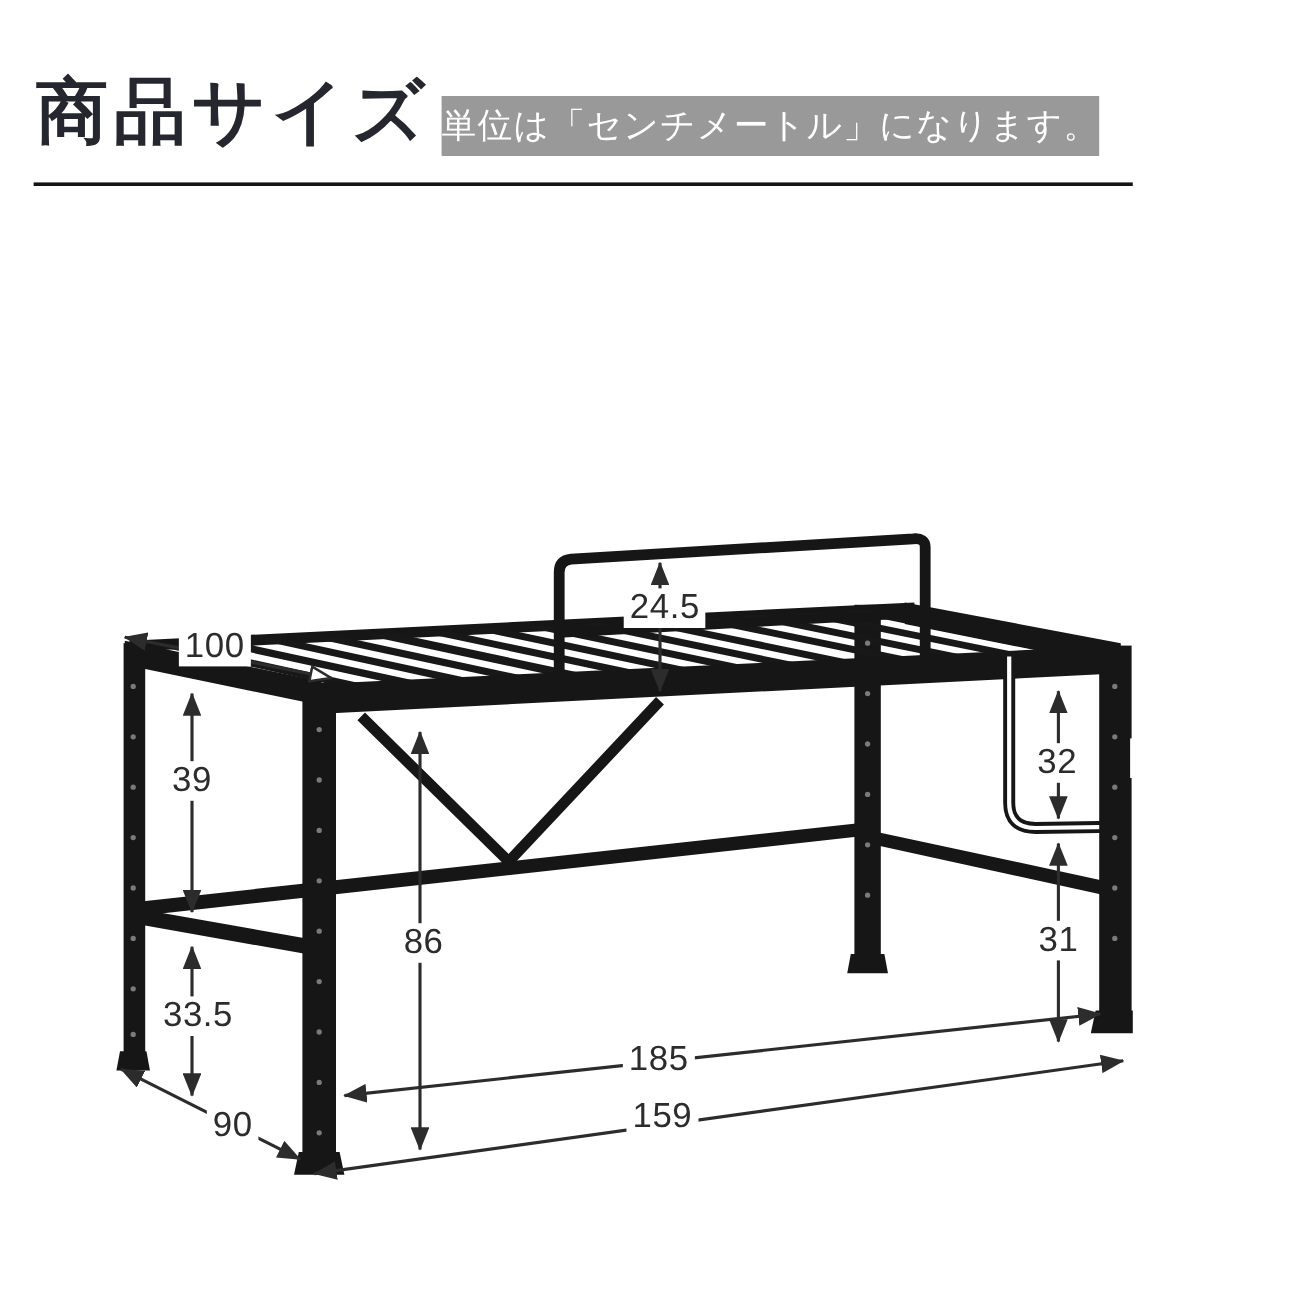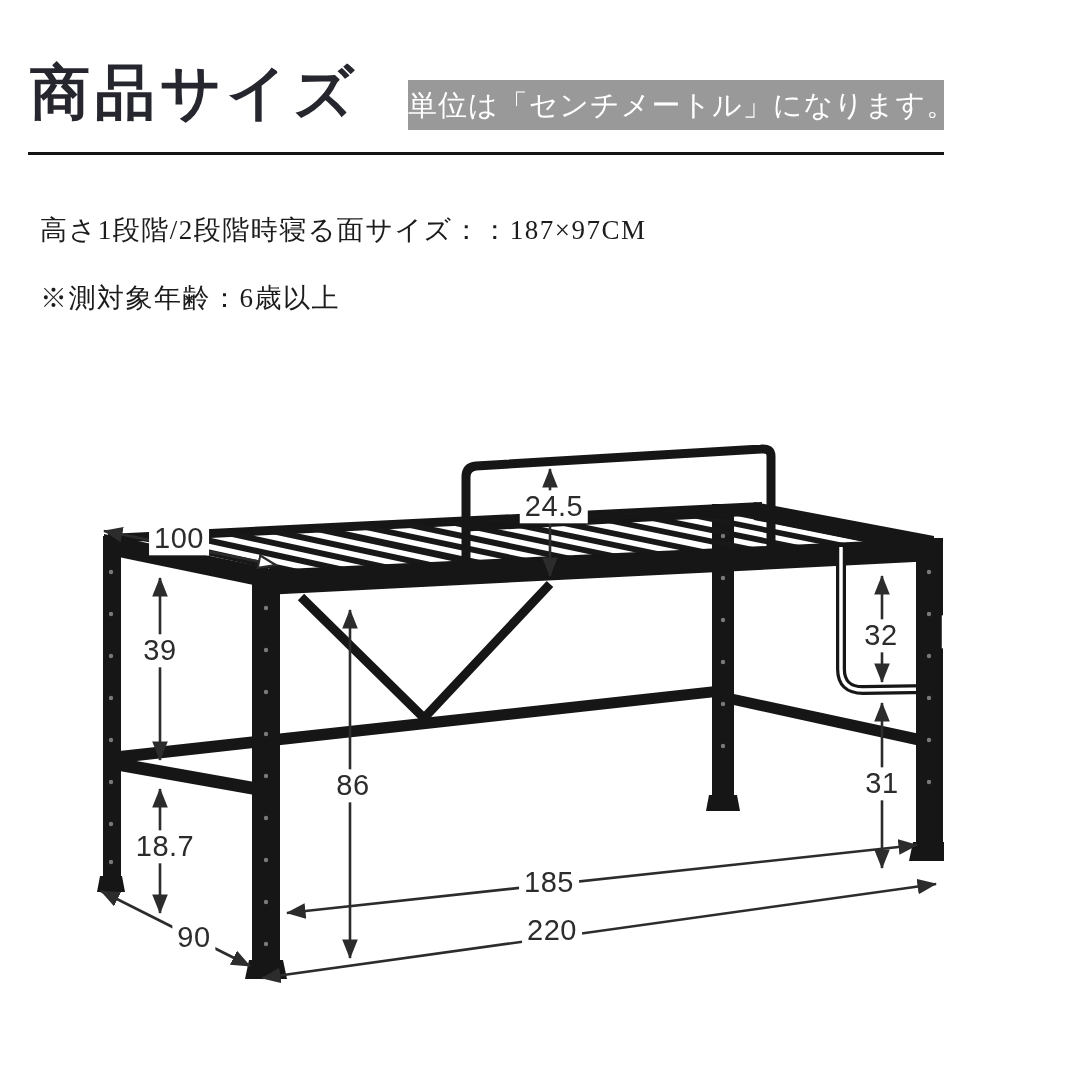--- a/index.html
+++ b/index.html
@@ -10,7 +10,7 @@
          font-size:60px;font-weight:700;color:#26262e;letter-spacing:5px;line-height:1.1;}
   .unit-box{position:absolute;left:368px;top:80px;width:548px;height:50px;
             background:#999999;color:#ffffff;font-size:29px;line-height:50px;
-            letter-spacing:1px;white-space:nowrap;margin-left:40px;}
+            letter-spacing:1px;white-space:nowrap;}
   .rule{position:absolute;left:28px;top:152px;width:1032px;height:3px;background:#141414;}
   .note{position:absolute;left:40px;margin:0;white-space:nowrap;
         font-family:"Liberation Serif","DejaVu Serif",serif;

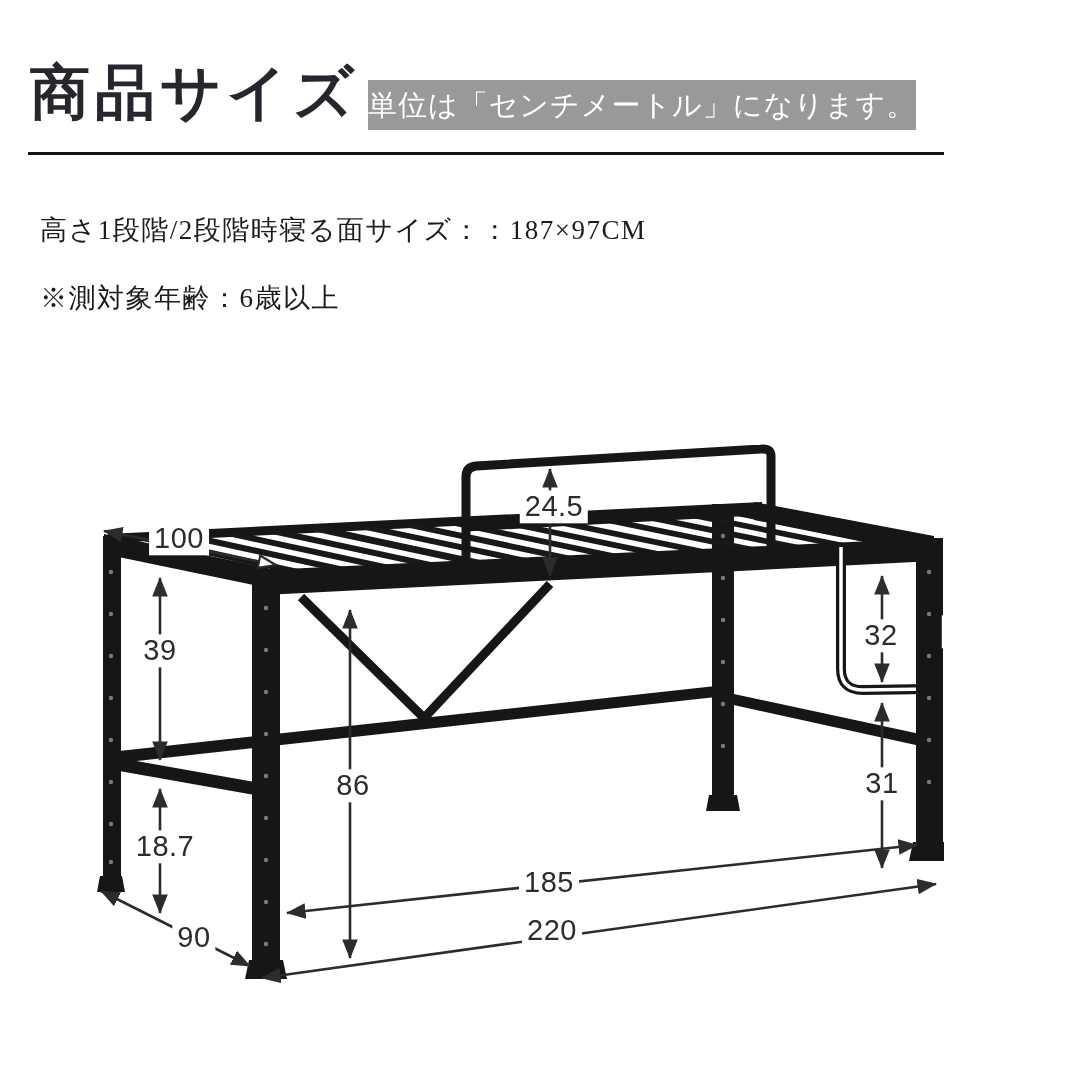--- a/index.html
+++ b/index.html
@@ -31,7 +31,6 @@
   <div class="unit-box">単位は「センチメートル」になります。</div>
   <div class="rule"></div>
 
-  <p class="note n1">高さ1段階/2段階時寝る面サイズ：：187×97CM</p>
   <p class="note n2">※測対象年齢：6歳以上</p>
 
   <div class="diagram">

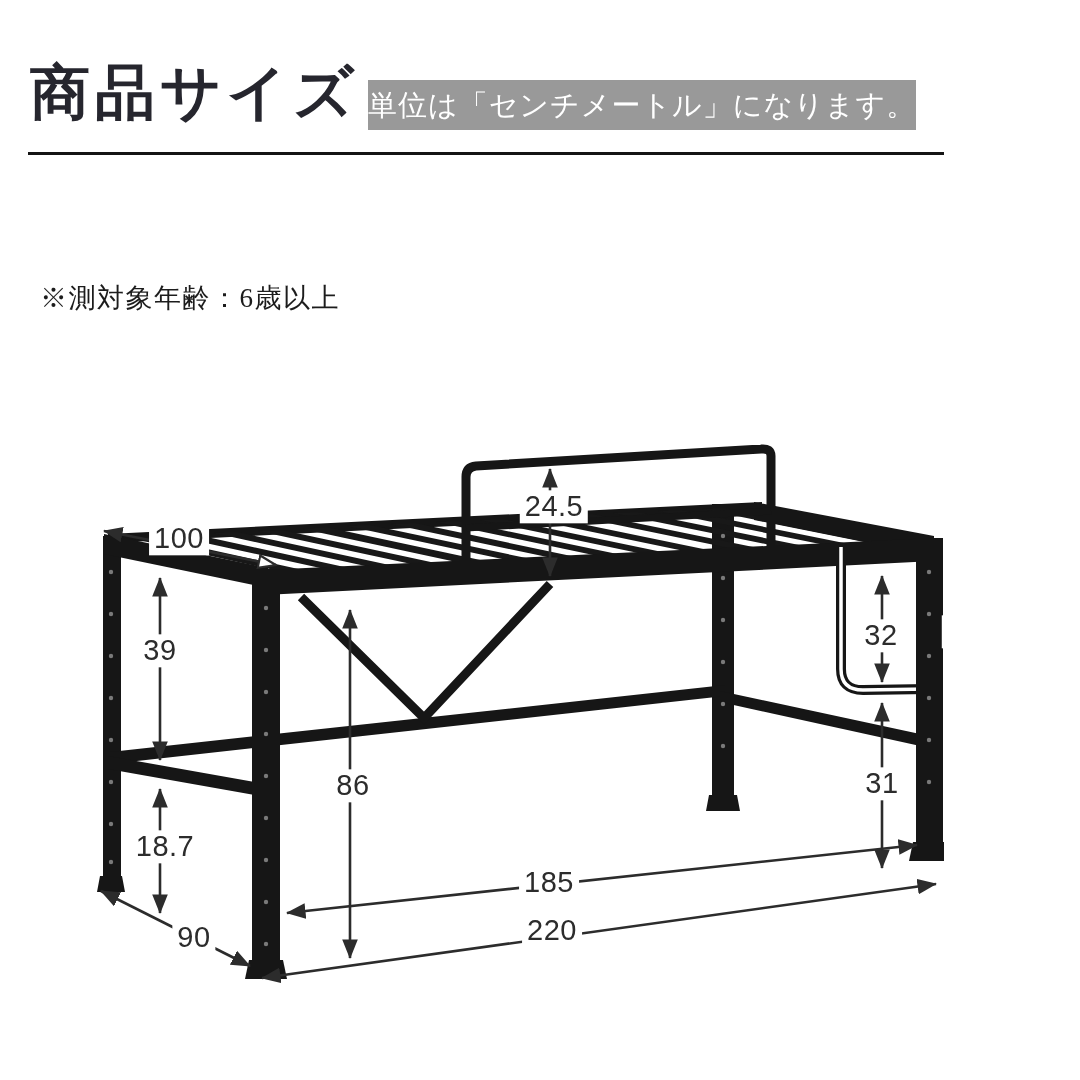--- a/index.html
+++ b/index.html
@@ -31,7 +31,6 @@
   <div class="unit-box">単位は「センチメートル」になります。</div>
   <div class="rule"></div>
 
-  <p class="note n2">※測対象年齢：6歳以上</p>
 
   <div class="diagram">
     <svg width="1080" height="1080" viewBox="0 0 1080 1080">

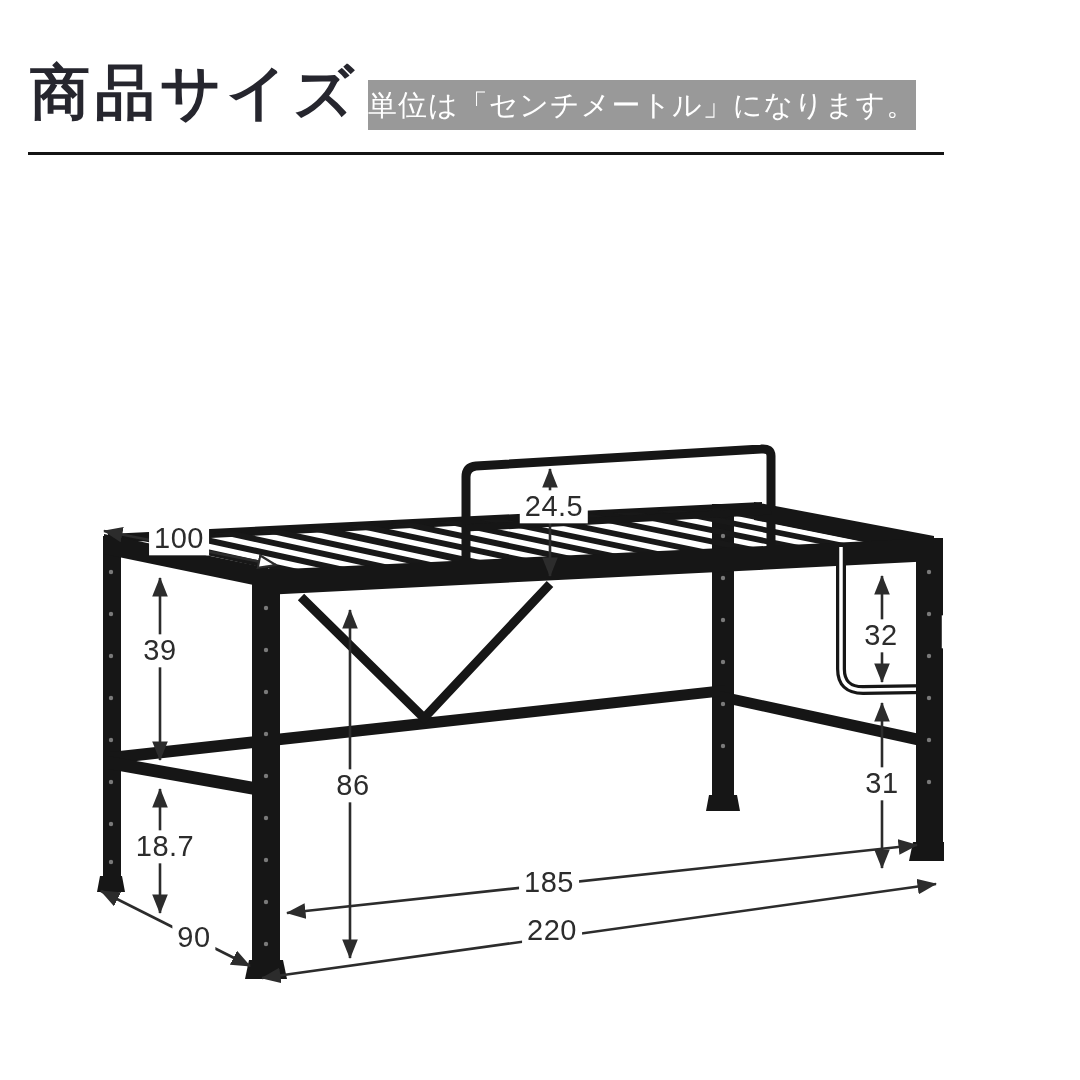--- a/index.html
+++ b/index.html
@@ -150,7 +150,7 @@
     <span class="dim" style="left:554px;top:507px">24.5</span>
     <span class="dim" style="left:179px;top:539px">100</span>
     <span class="dim" style="left:160px;top:651px">39</span>
-    <span class="dim" style="left:165px;top:847px">18.7</span>
+    <span class="dim" style="left:165px;top:847px">33.5</span>
     <span class="dim" style="left:353px;top:786px">86</span>
     <span class="dim" style="left:881px;top:636px">32</span>
     <span class="dim" style="left:882px;top:784px">31</span>

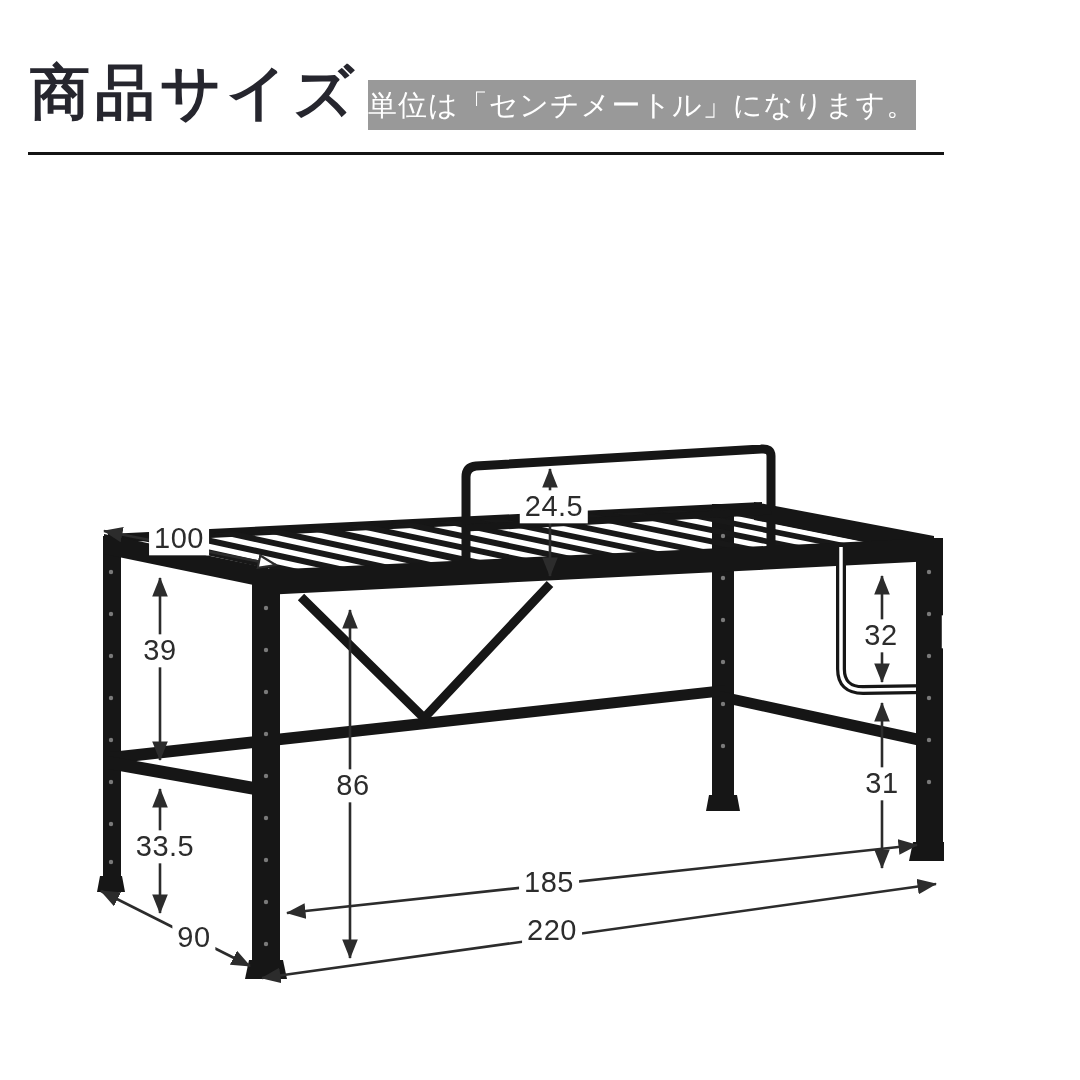--- a/index.html
+++ b/index.html
@@ -156,7 +156,7 @@
     <span class="dim" style="left:882px;top:784px">31</span>
     <span class="dim" style="left:976px;top:632px">90.5</span>
     <span class="dim" style="left:549px;top:883px">185</span>
-    <span class="dim" style="left:552px;top:931px">220</span>
+    <span class="dim" style="left:552px;top:931px">159</span>
     <span class="dim" style="left:194px;top:938px">90</span>
   </div>
 </div>

